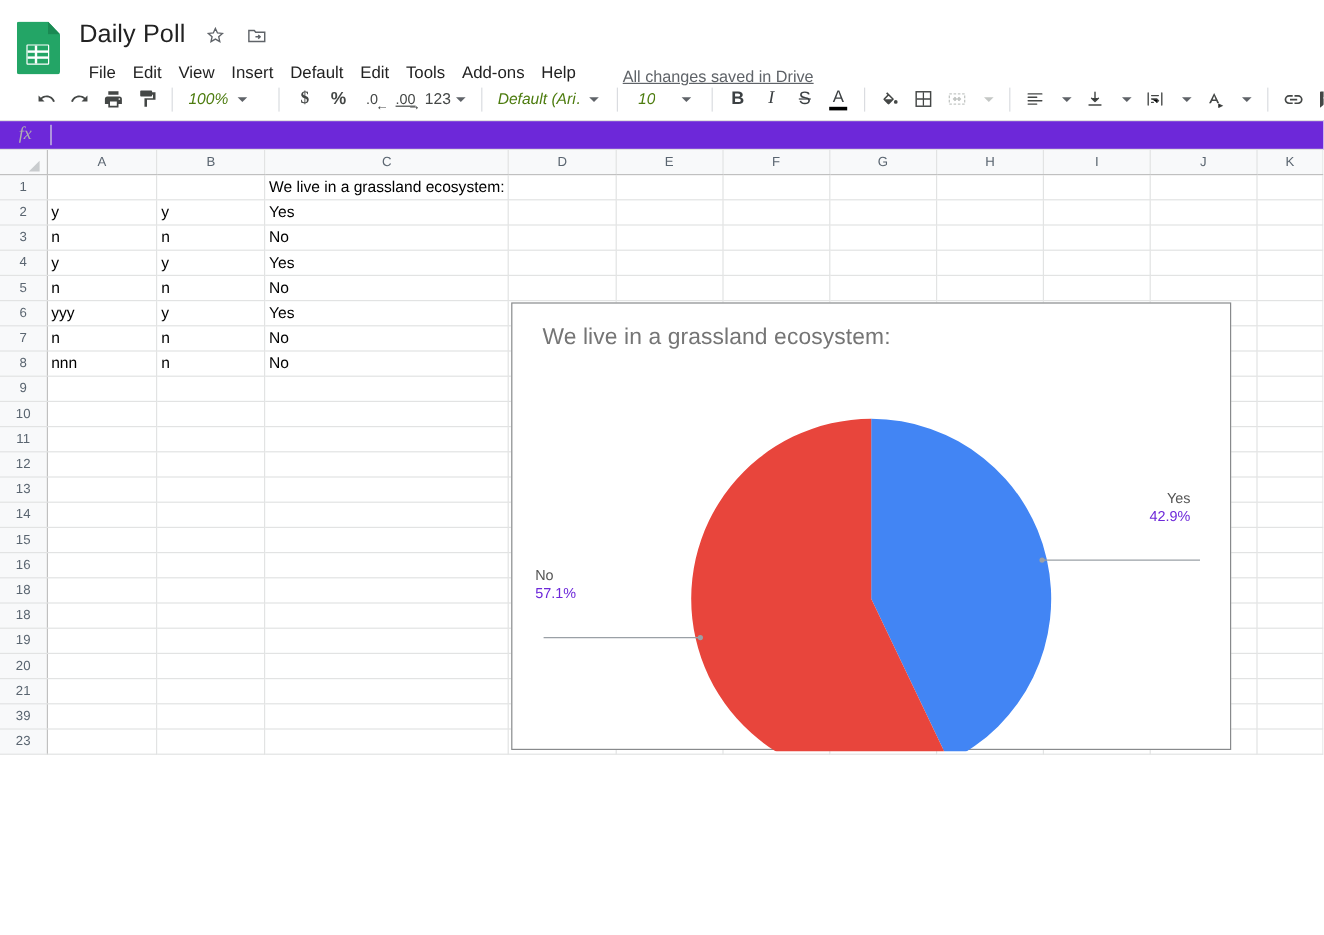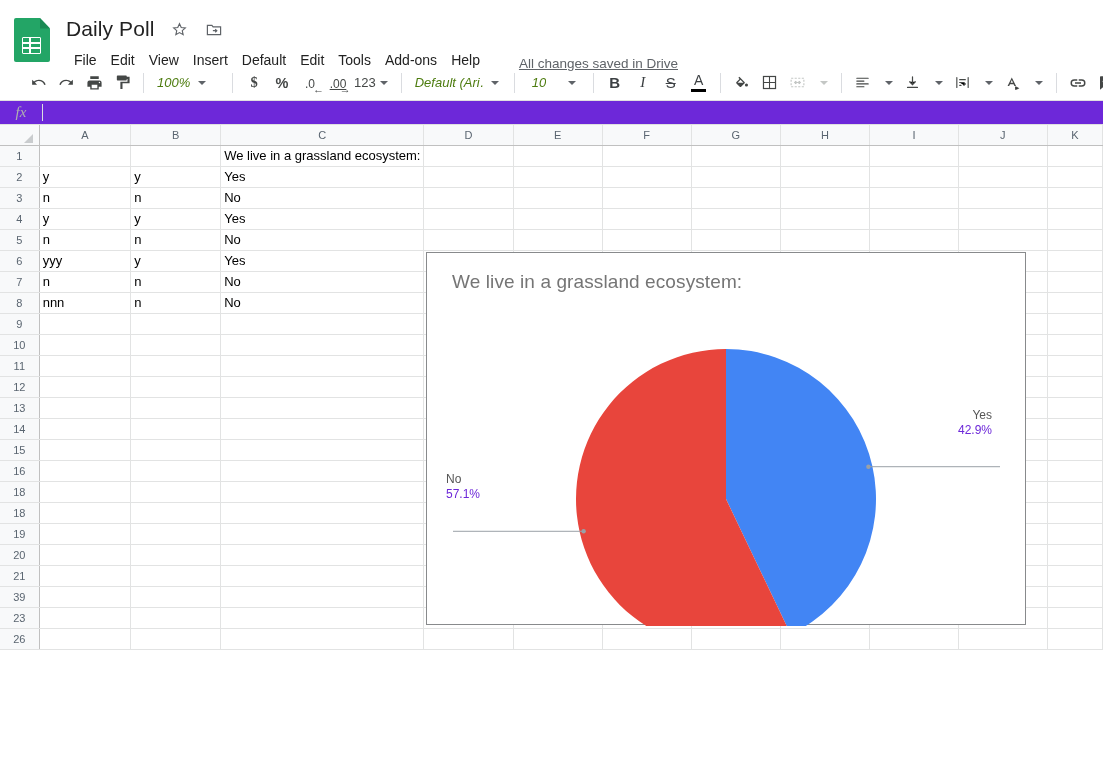--- a/index.html
+++ b/index.html
@@ -809,20 +809,6 @@
           <td class="cell"></td>
           <td class="cell"></td>
         </tr>
-        <tr>
-          <td class="rowhdr">26</td>
-          <td class="cell"></td>
-          <td class="cell"></td>
-          <td class="cell"></td>
-          <td class="cell"></td>
-          <td class="cell"></td>
-          <td class="cell"></td>
-          <td class="cell"></td>
-          <td class="cell"></td>
-          <td class="cell"></td>
-          <td class="cell"></td>
-          <td class="cell"></td>
-        </tr>
       </tbody>
   </table>
 

